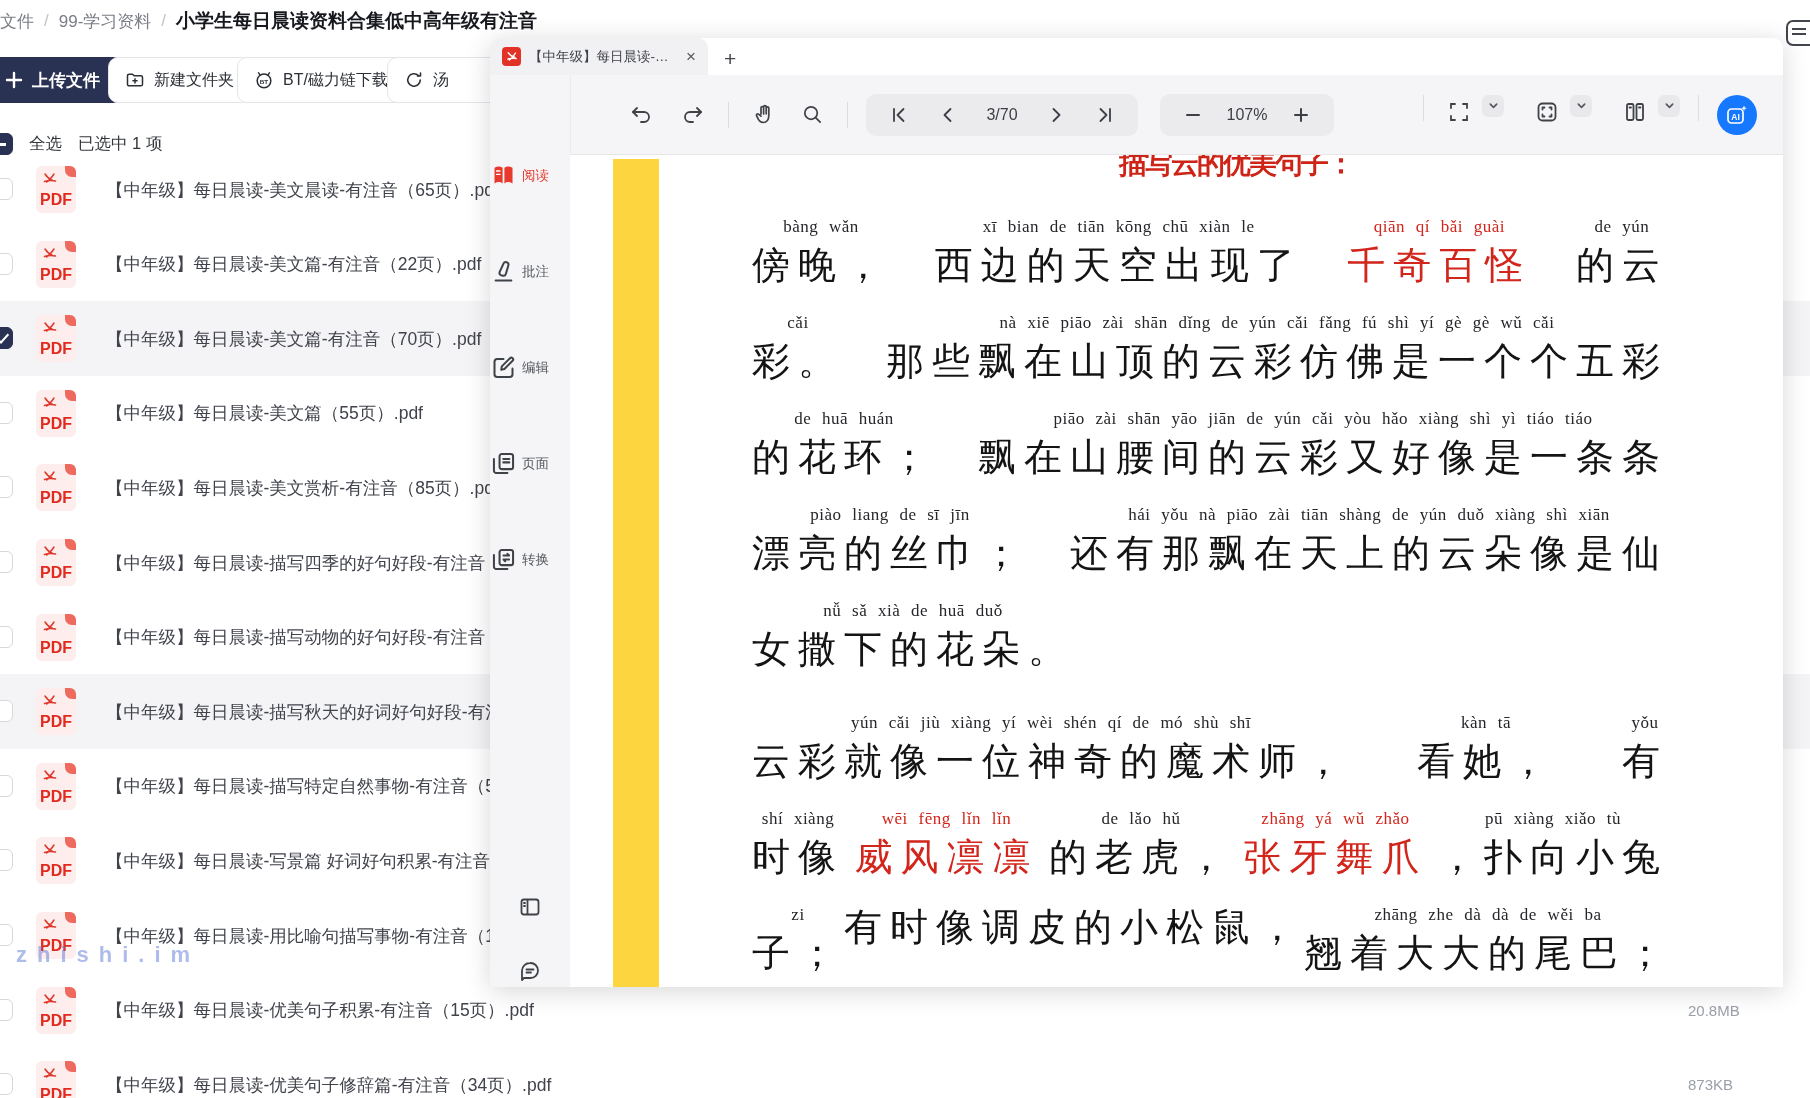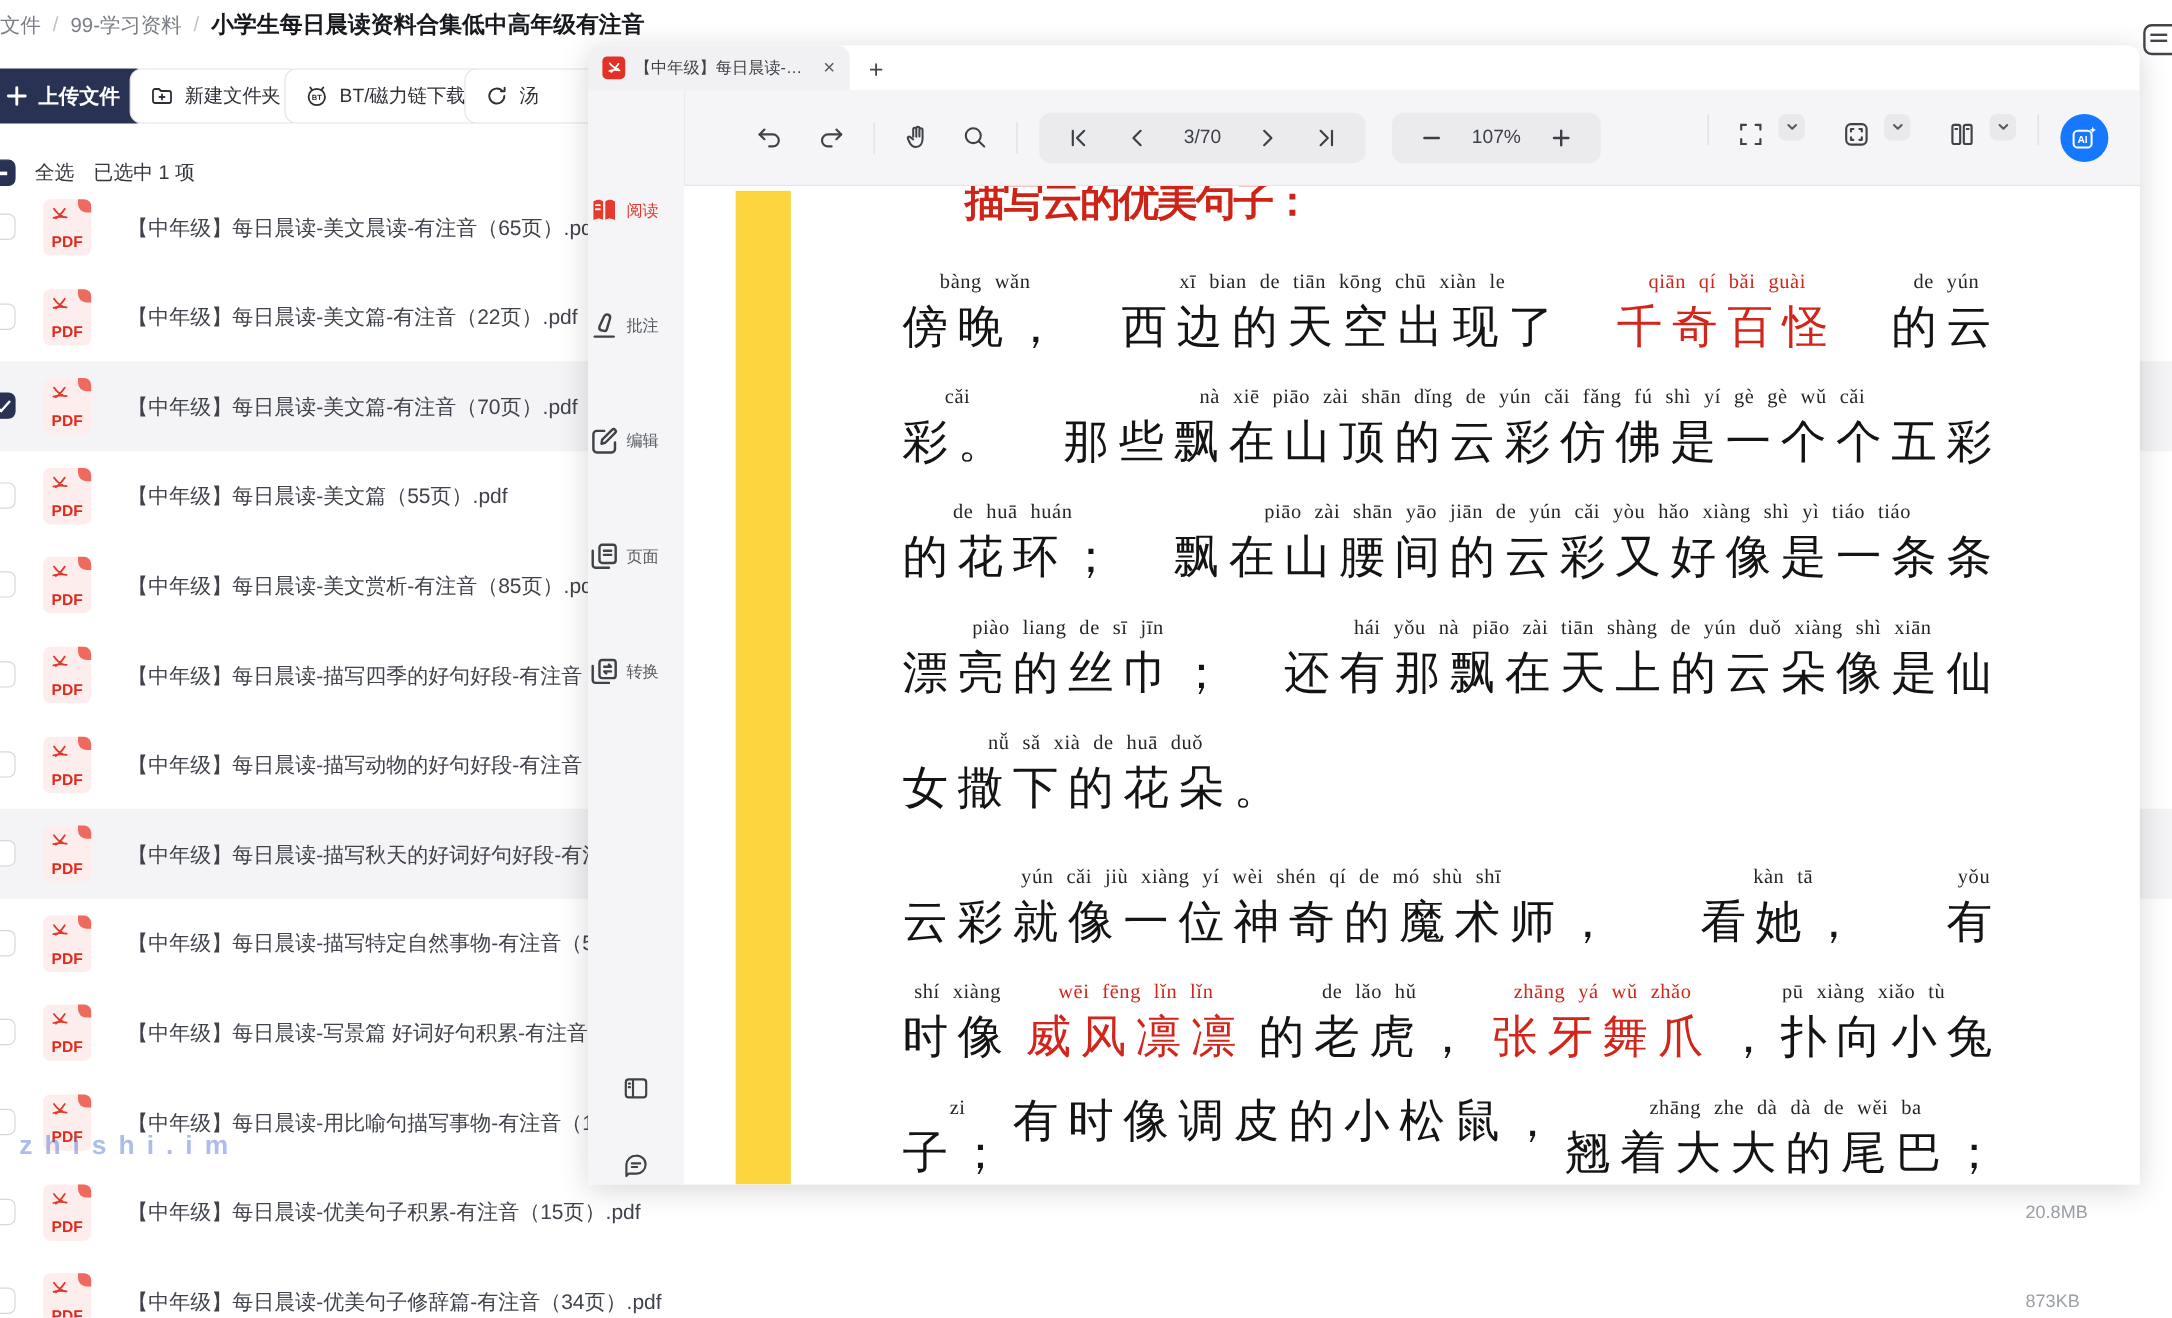--- a/index.html
+++ b/index.html
@@ -98,7 +98,7 @@
 
   .textwrap{position:absolute;left:182px;top:0;width:916px;}
   .doc-title{margin:-10px 0 34px 52px;font-family:"Liberation Serif","DejaVu Serif",serif;
-       font-weight:700;font-size:34px;letter-spacing:-2px;color:#ce2418;white-space:nowrap;}
+       font-weight:700;font-size:28px;letter-spacing:-2px;color:#ce2418;white-space:nowrap;text-align:center;}
   .line{display:flex;justify-content:space-between;height:96px;}
   .line.nofill{justify-content:flex-start;}
   .line.ind{}

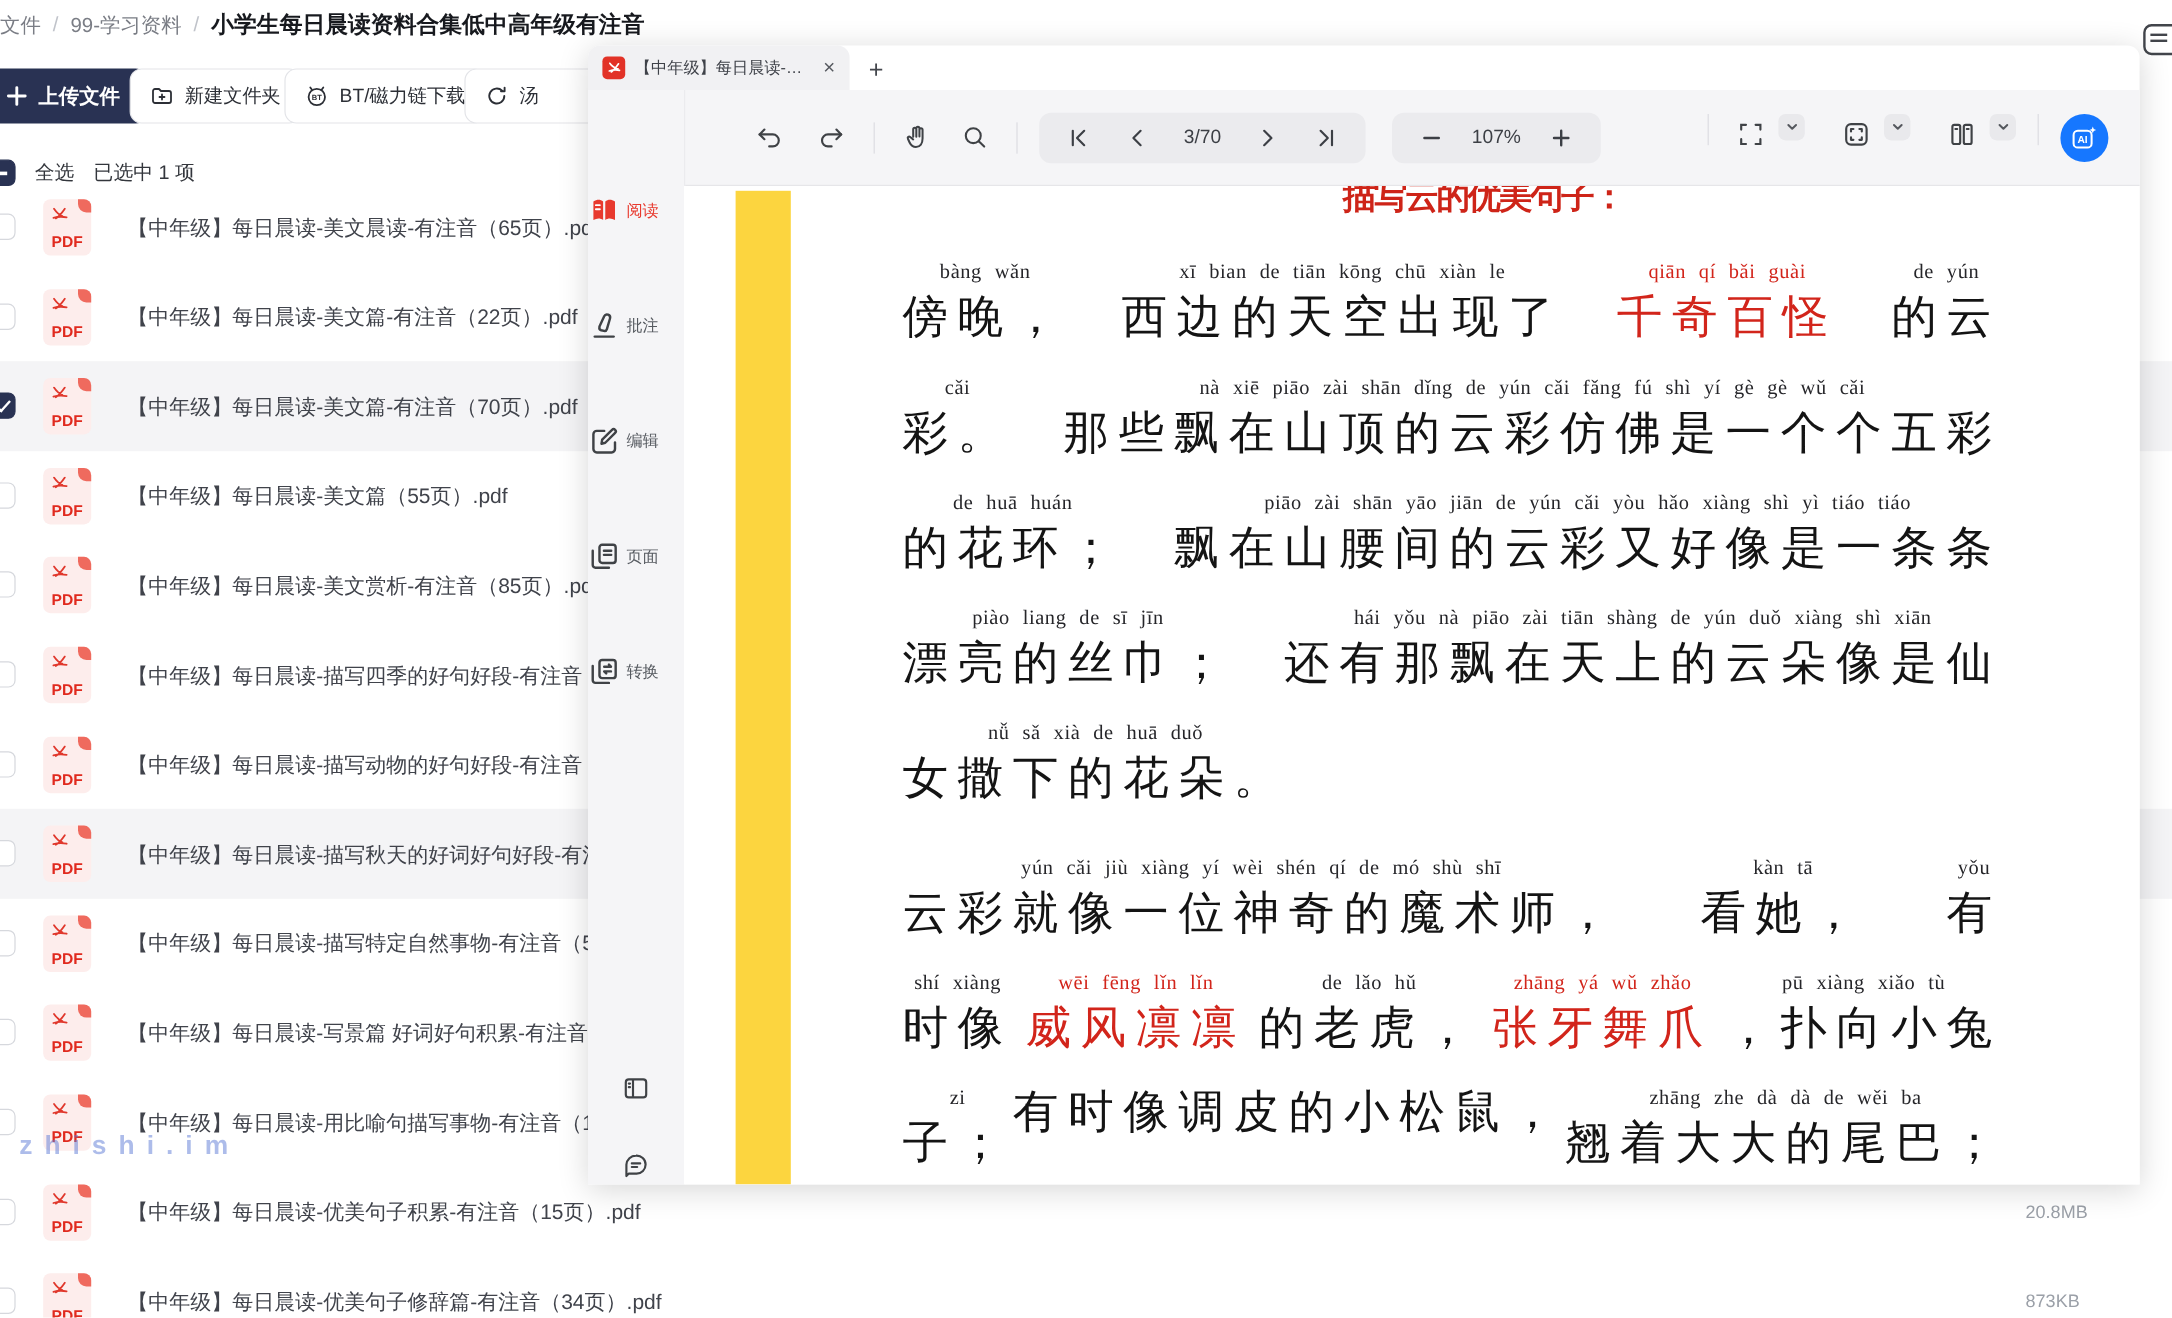--- a/index.html
+++ b/index.html
@@ -42,7 +42,7 @@
   .ficon::before{content:"";position:absolute;right:0;top:0;width:11px;height:11px;
          background:#ef6a5e;border-radius:0 6px 0 7px;}
   .ficon .pdftxt{position:absolute;left:0;right:0;bottom:4px;text-align:center;
-         font-size:13px;font-weight:800;color:#e02a1e;letter-spacing:0;}
+         font-size:16px;font-weight:800;color:#e02a1e;letter-spacing:0;}
   .ficon svg{position:absolute;left:7px;top:7px;}
   .fname{margin-left:30px;font-size:17.5px;color:#40434b;white-space:nowrap;}
   .fsize{position:absolute;left:1688px;font-size:15px;color:#9ba0a8;}

